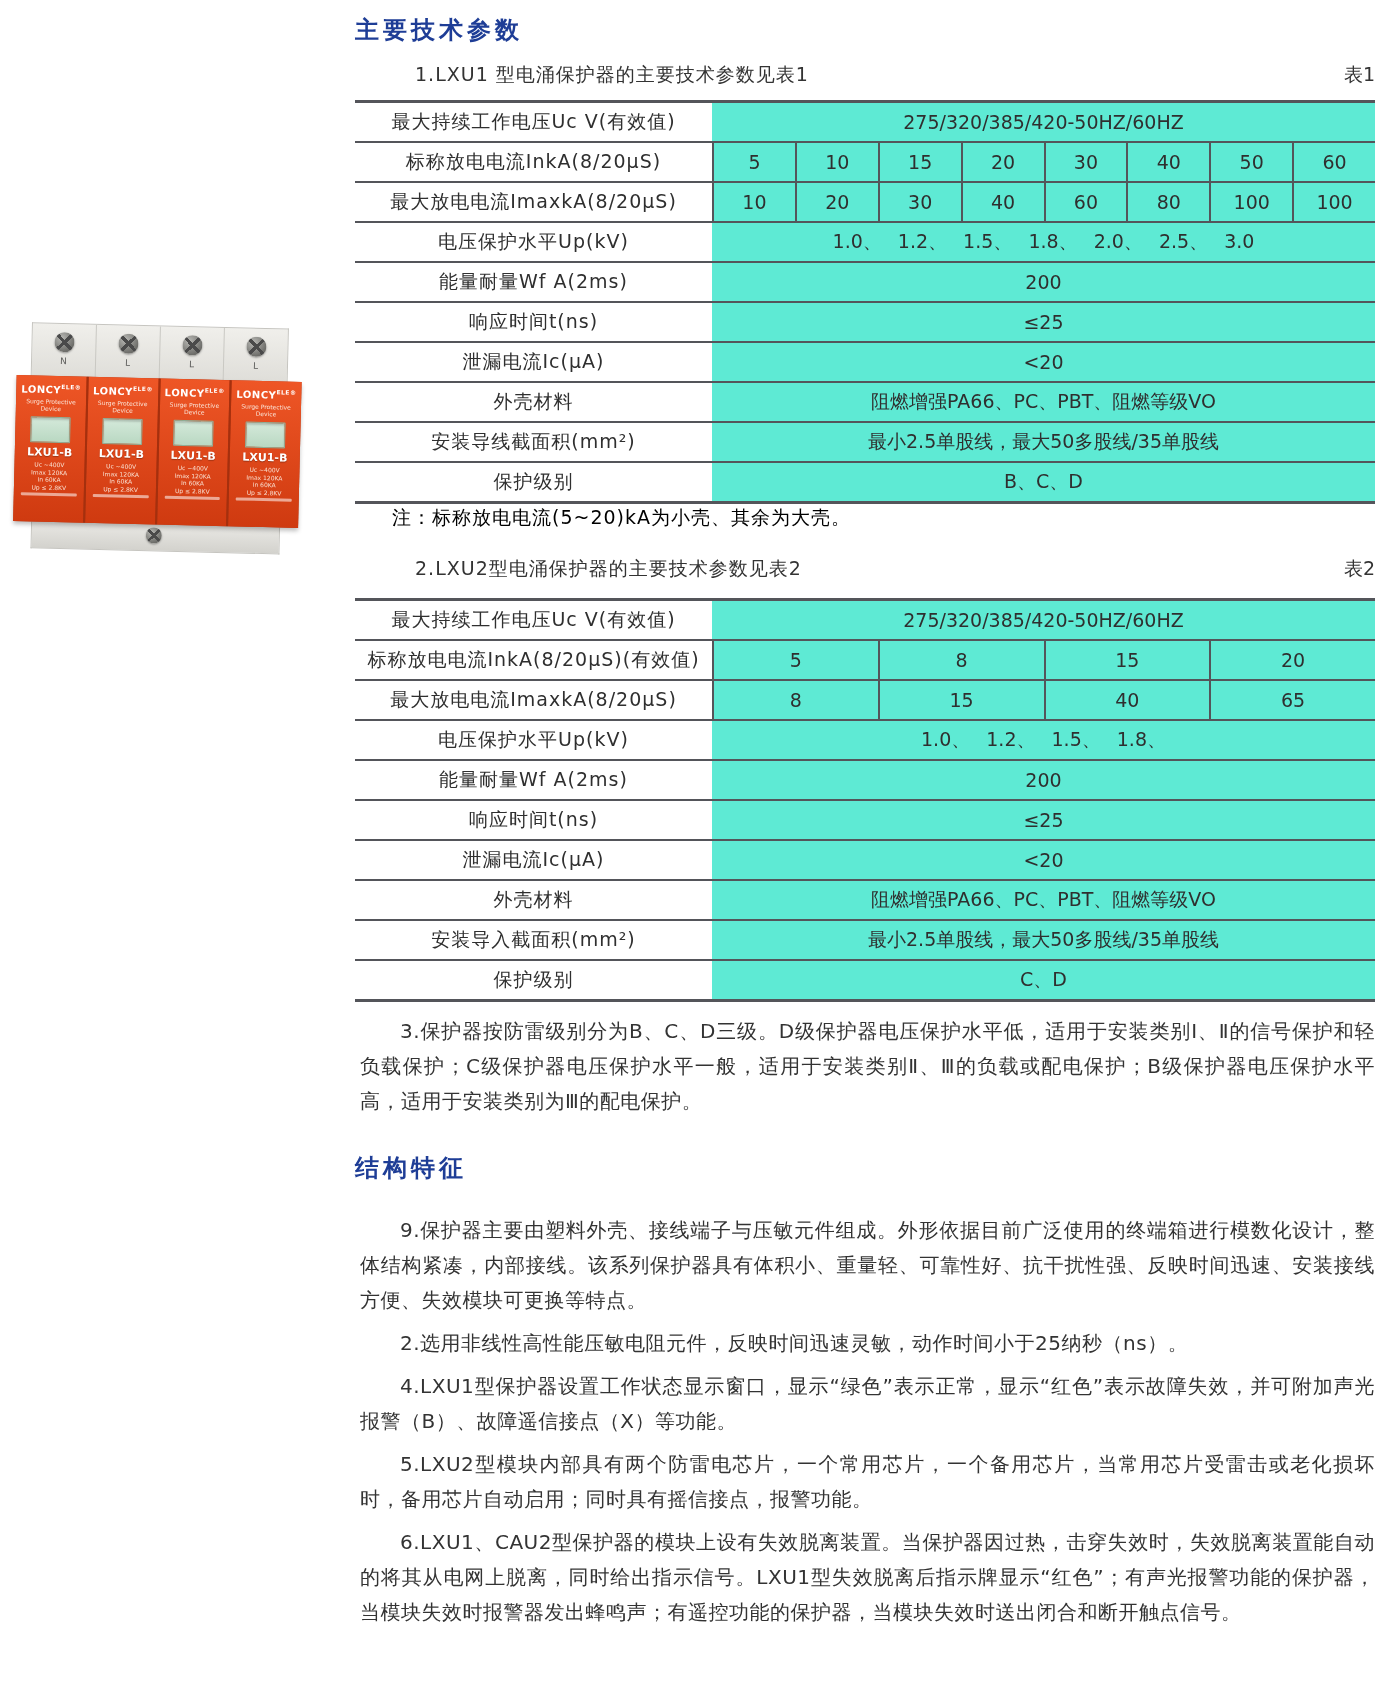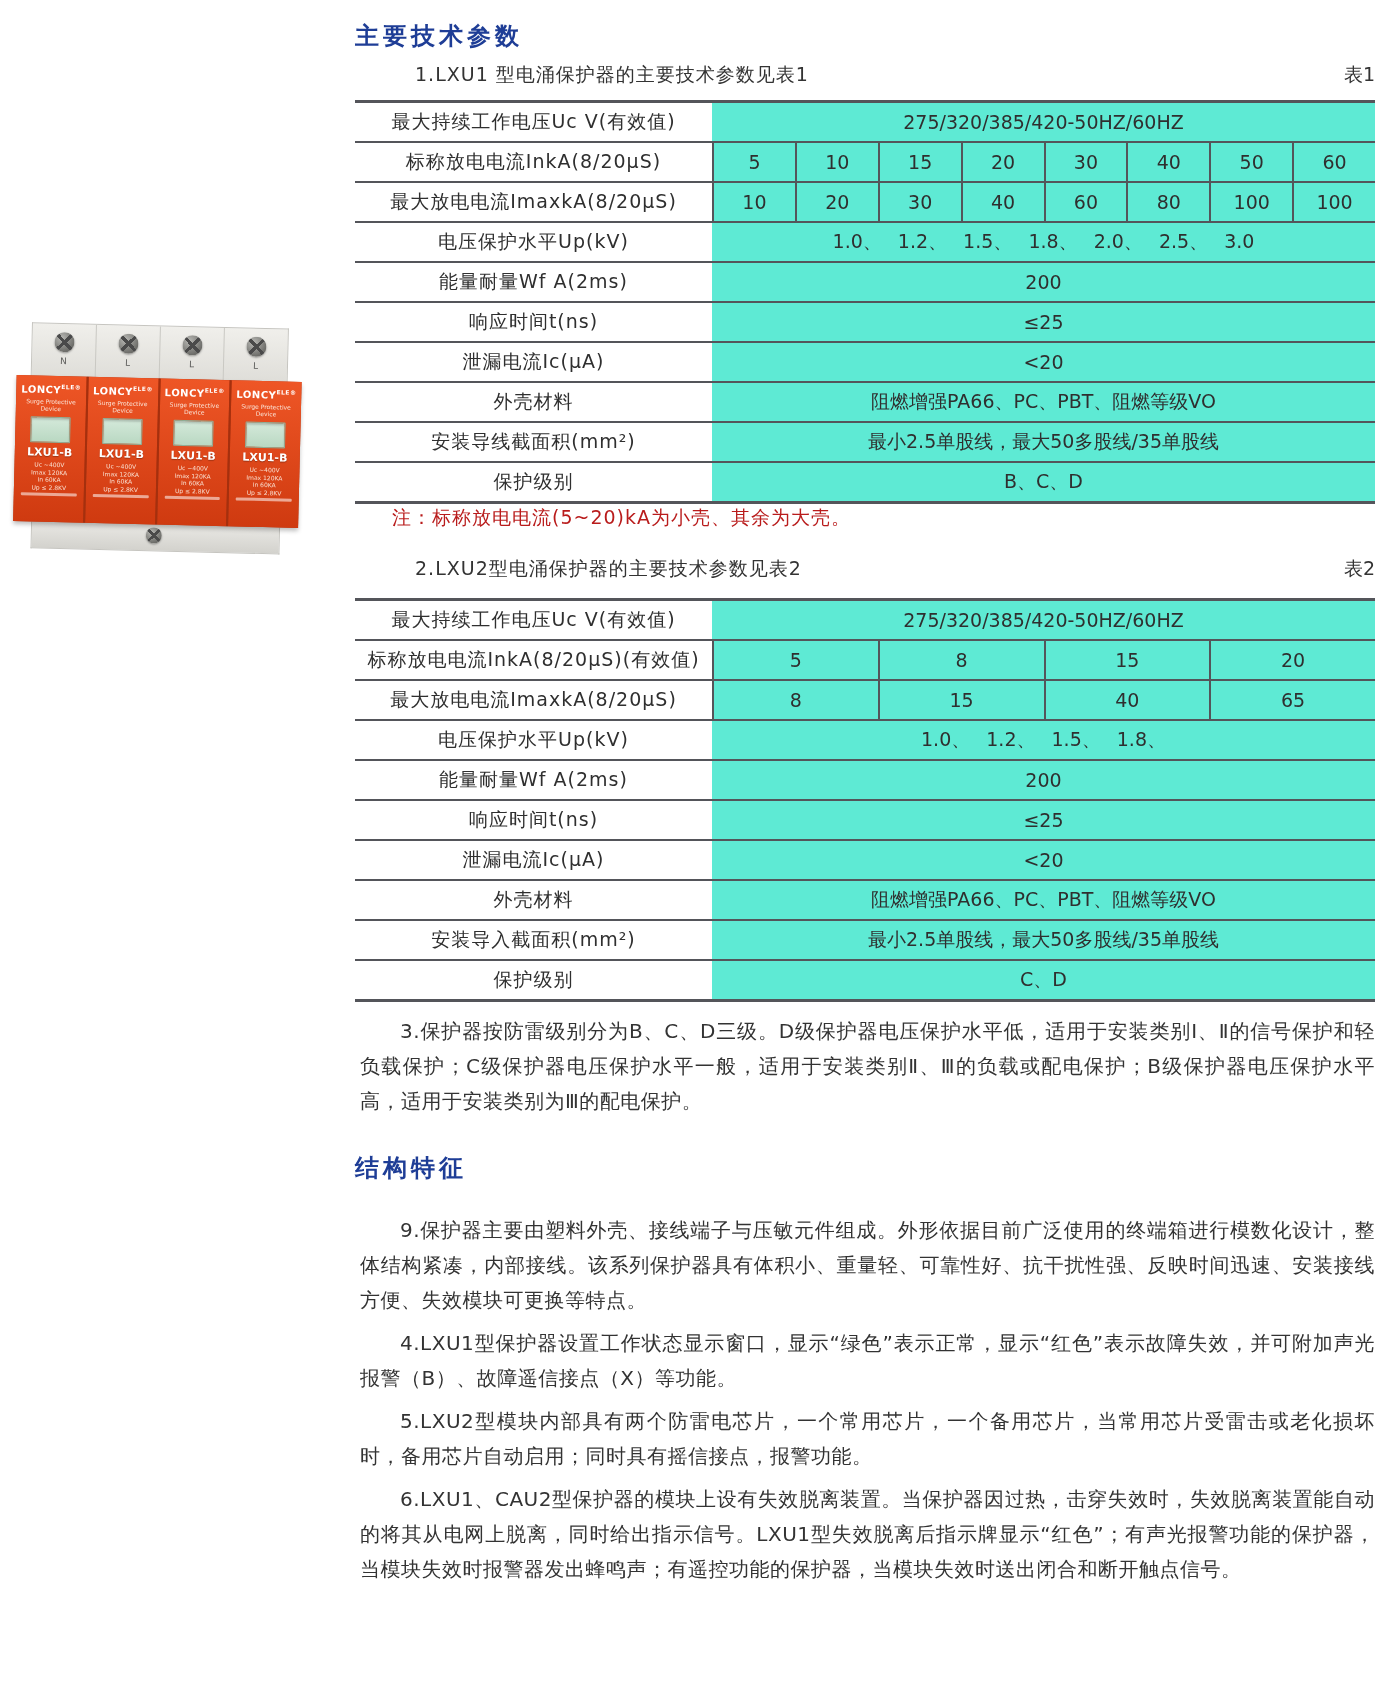--- a/index.html
+++ b/index.html
@@ -13,7 +13,7 @@
     position:absolute;left:355px;
     font-size:24px;font-weight:bold;color:#1e3d96;letter-spacing:4px;
   }
-  #h-params{top:20px;}
+  #h-params{top:14px;}
   #h-structure{top:1152px;}
   .caption-row{
     position:absolute;left:355px;width:1020px;

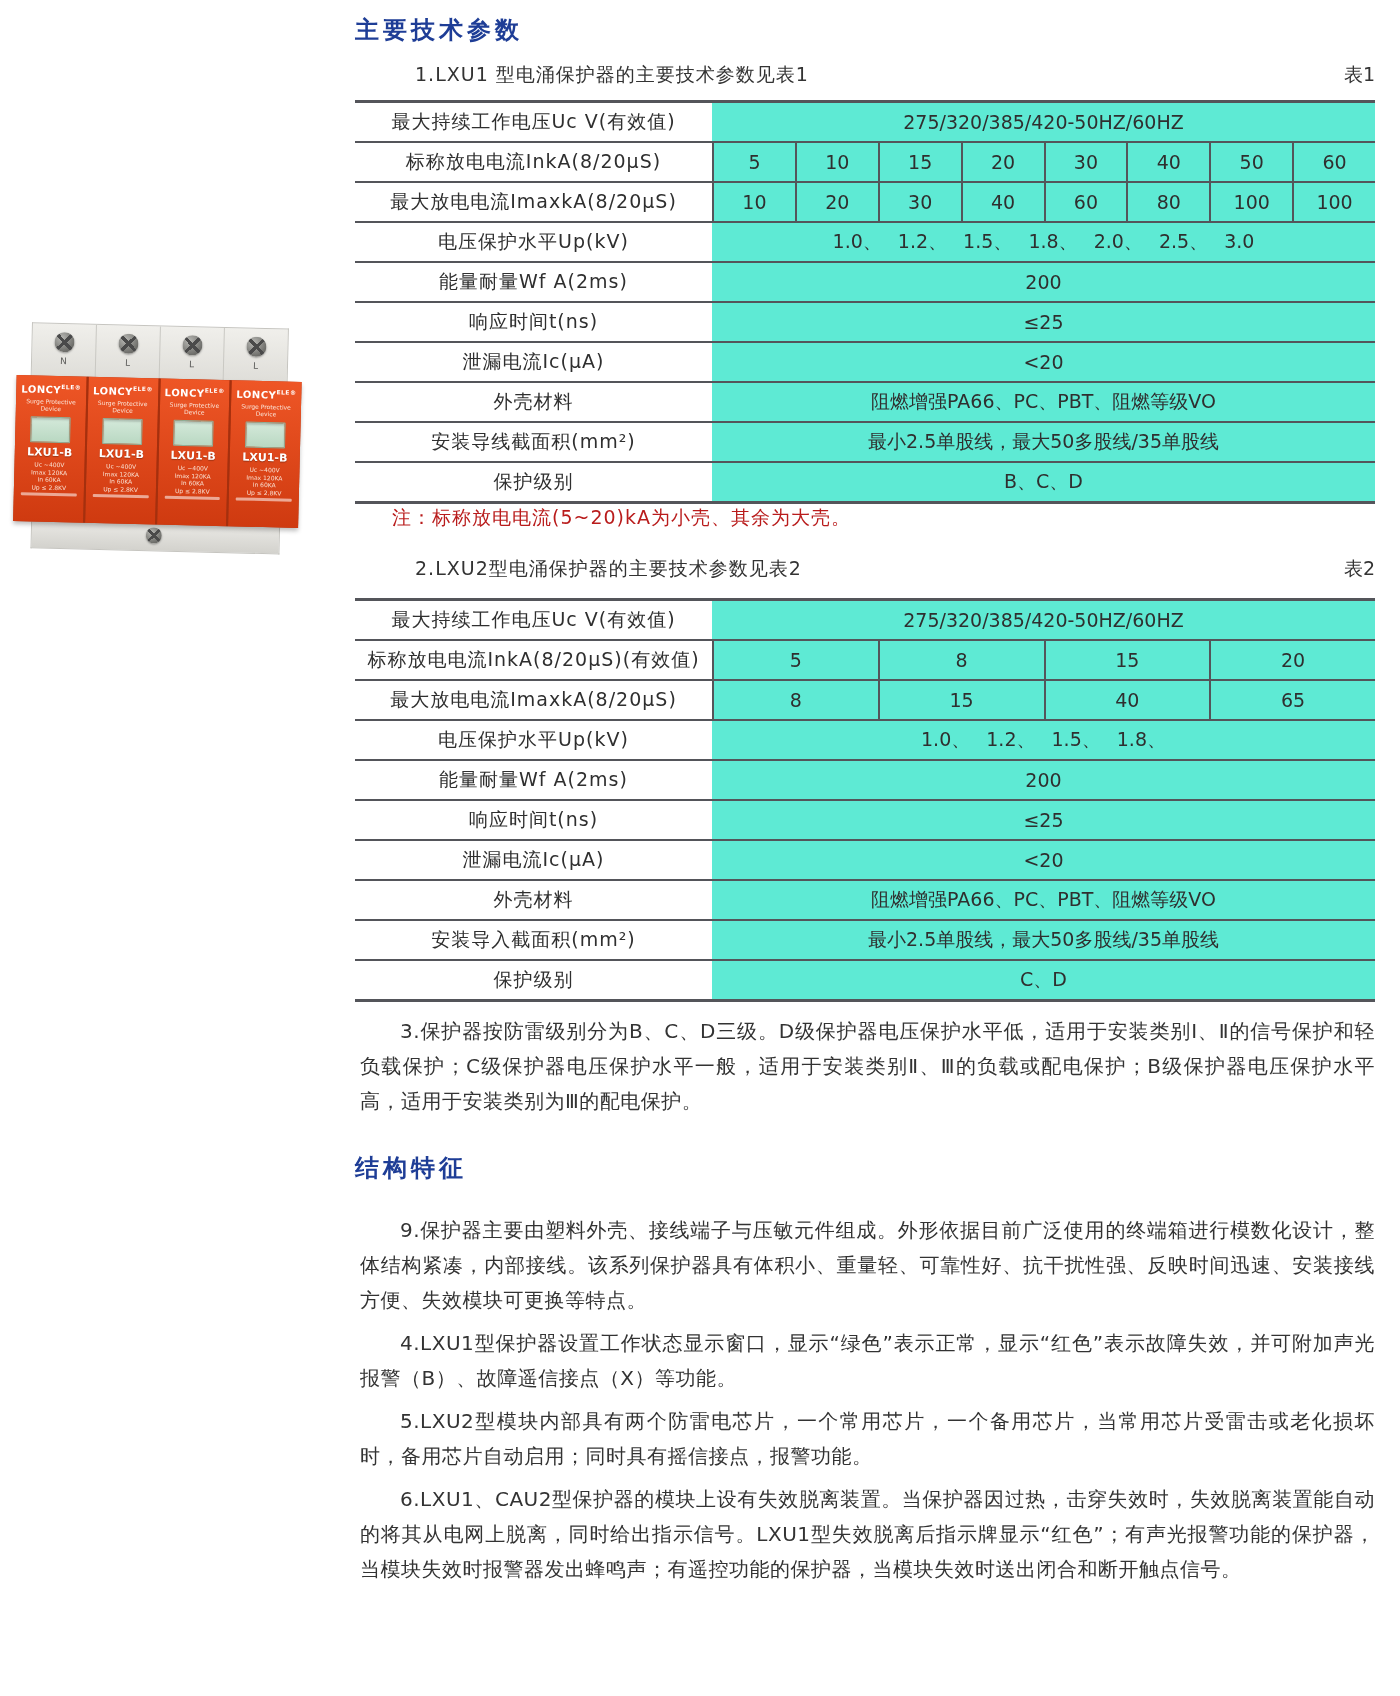--- a/index.html
+++ b/index.html
@@ -51,7 +51,7 @@
   
   #note{
     position:absolute;left:392px;top:505px;
-    font-size:19px;color:#b91c1c;letter-spacing:1px;
+    font-size:19px;color:#000000;letter-spacing:1px;
   }
   .bodyblock{
     position:absolute;left:360px;width:1015px;

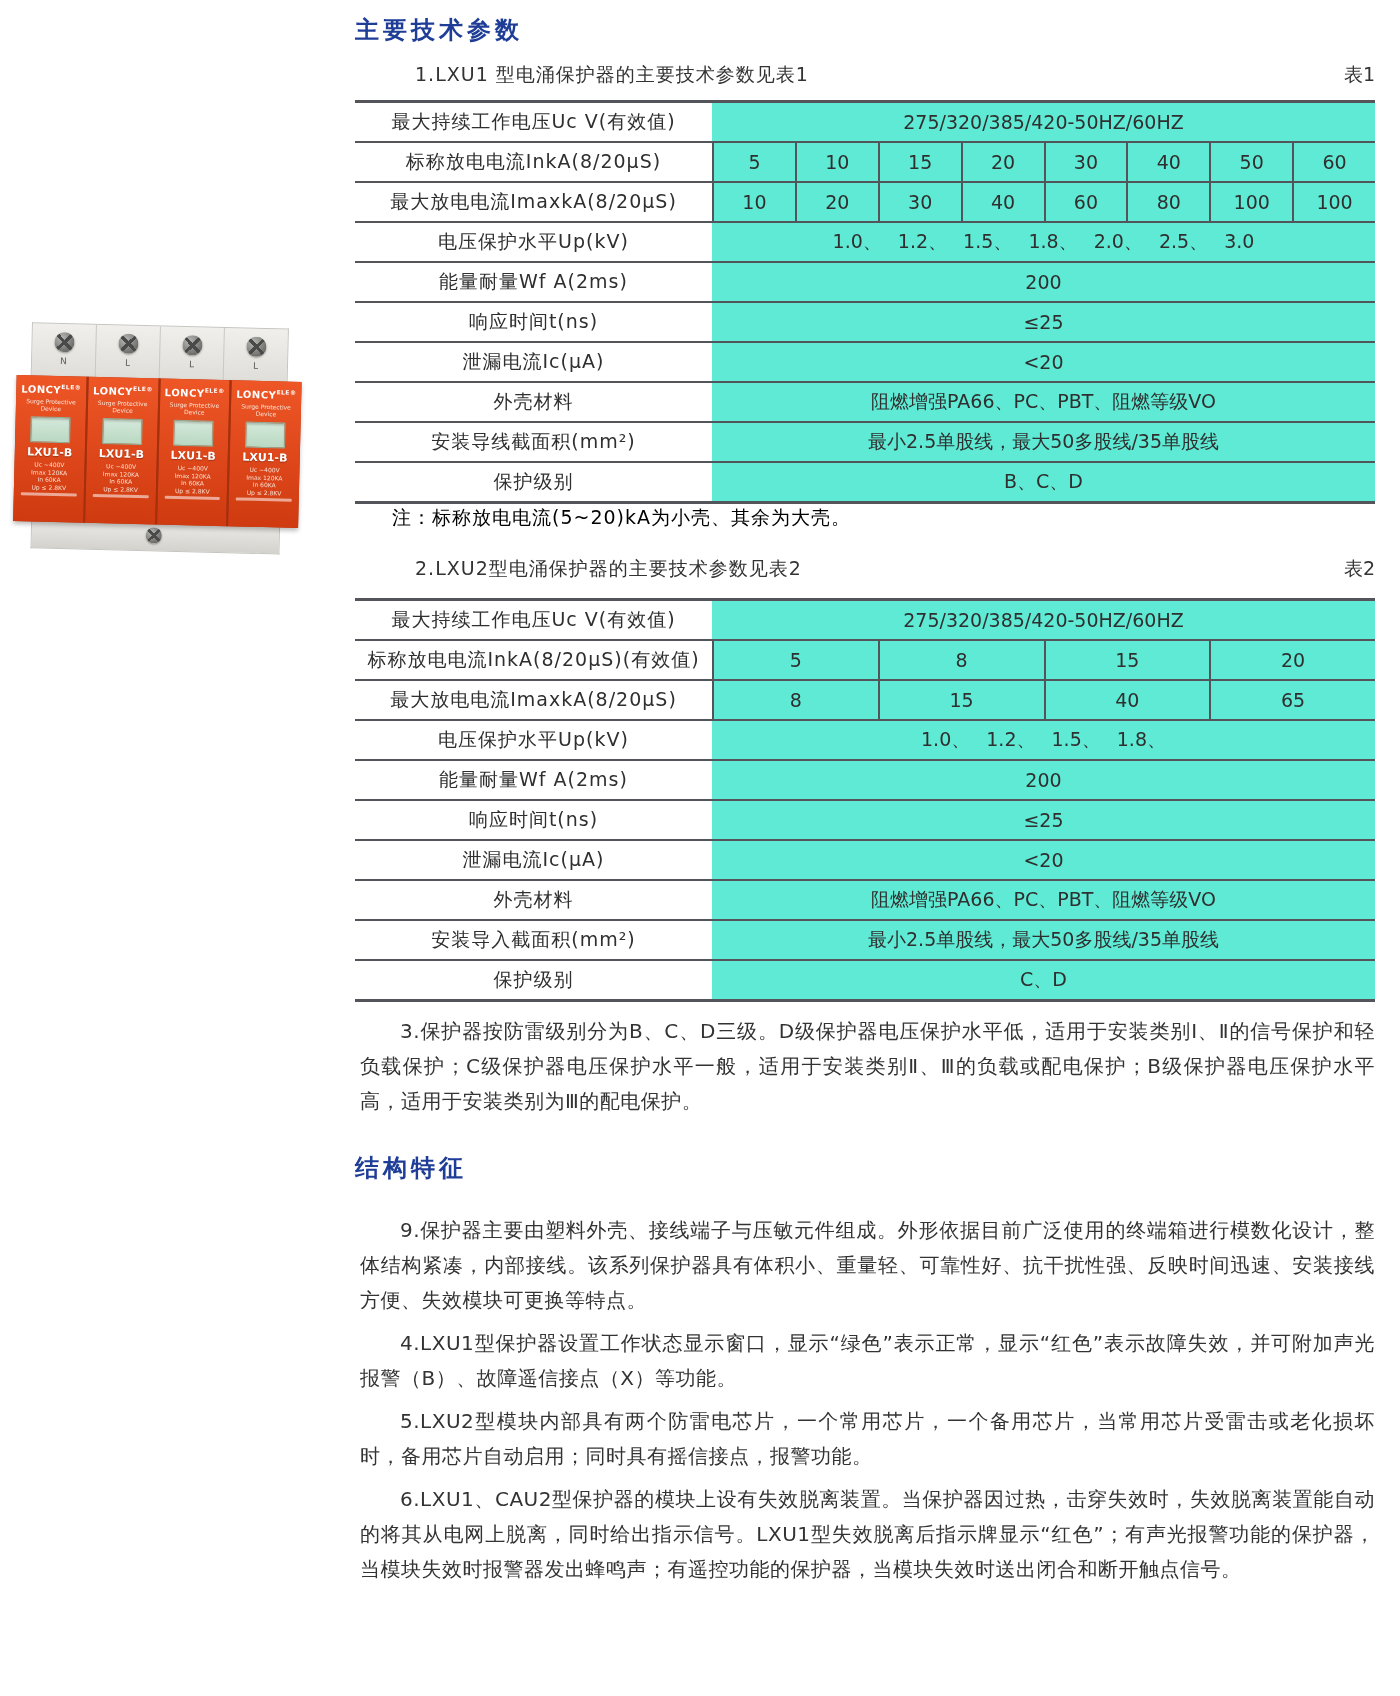--- a/index.html
+++ b/index.html
@@ -252,6 +252,7 @@
 
 <div class="bodyblock" id="features">
     <p class="para">9.保护器主要由塑料外壳、接线端子与压敏元件组成。外形依据目前广泛使用的终端箱进行模数化设计，整体结构紧凑，内部接线。该系列保护器具有体积小、重量轻、可靠性好、抗干扰性强、反映时间迅速、安装接线方便、失效模块可更换等特点。</p>
+    <p class="para">2.选用非线性高性能压敏电阻元件，反映时间迅速灵敏，动作时间小于25纳秒（ns）。</p>
     <p class="para">4.LXU1型保护器设置工作状态显示窗口，显示“绿色”表示正常，显示“红色”表示故障失效，并可附加声光报警（B）、故障遥信接点（X）等功能。</p>
     <p class="para">5.LXU2型模块内部具有两个防雷电芯片，一个常用芯片，一个备用芯片，当常用芯片受雷击或老化损坏时，备用芯片自动启用；同时具有摇信接点，报警功能。</p>
     <p class="para">6.LXU1、CAU2型保护器的模块上设有失效脱离装置。当保护器因过热，击穿失效时，失效脱离装置能自动的将其从电网上脱离，同时给出指示信号。LXU1型失效脱离后指示牌显示“红色”；有声光报警功能的保护器，当模块失效时报警器发出蜂鸣声；有遥控功能的保护器，当模块失效时送出闭合和断开触点信号。</p>

